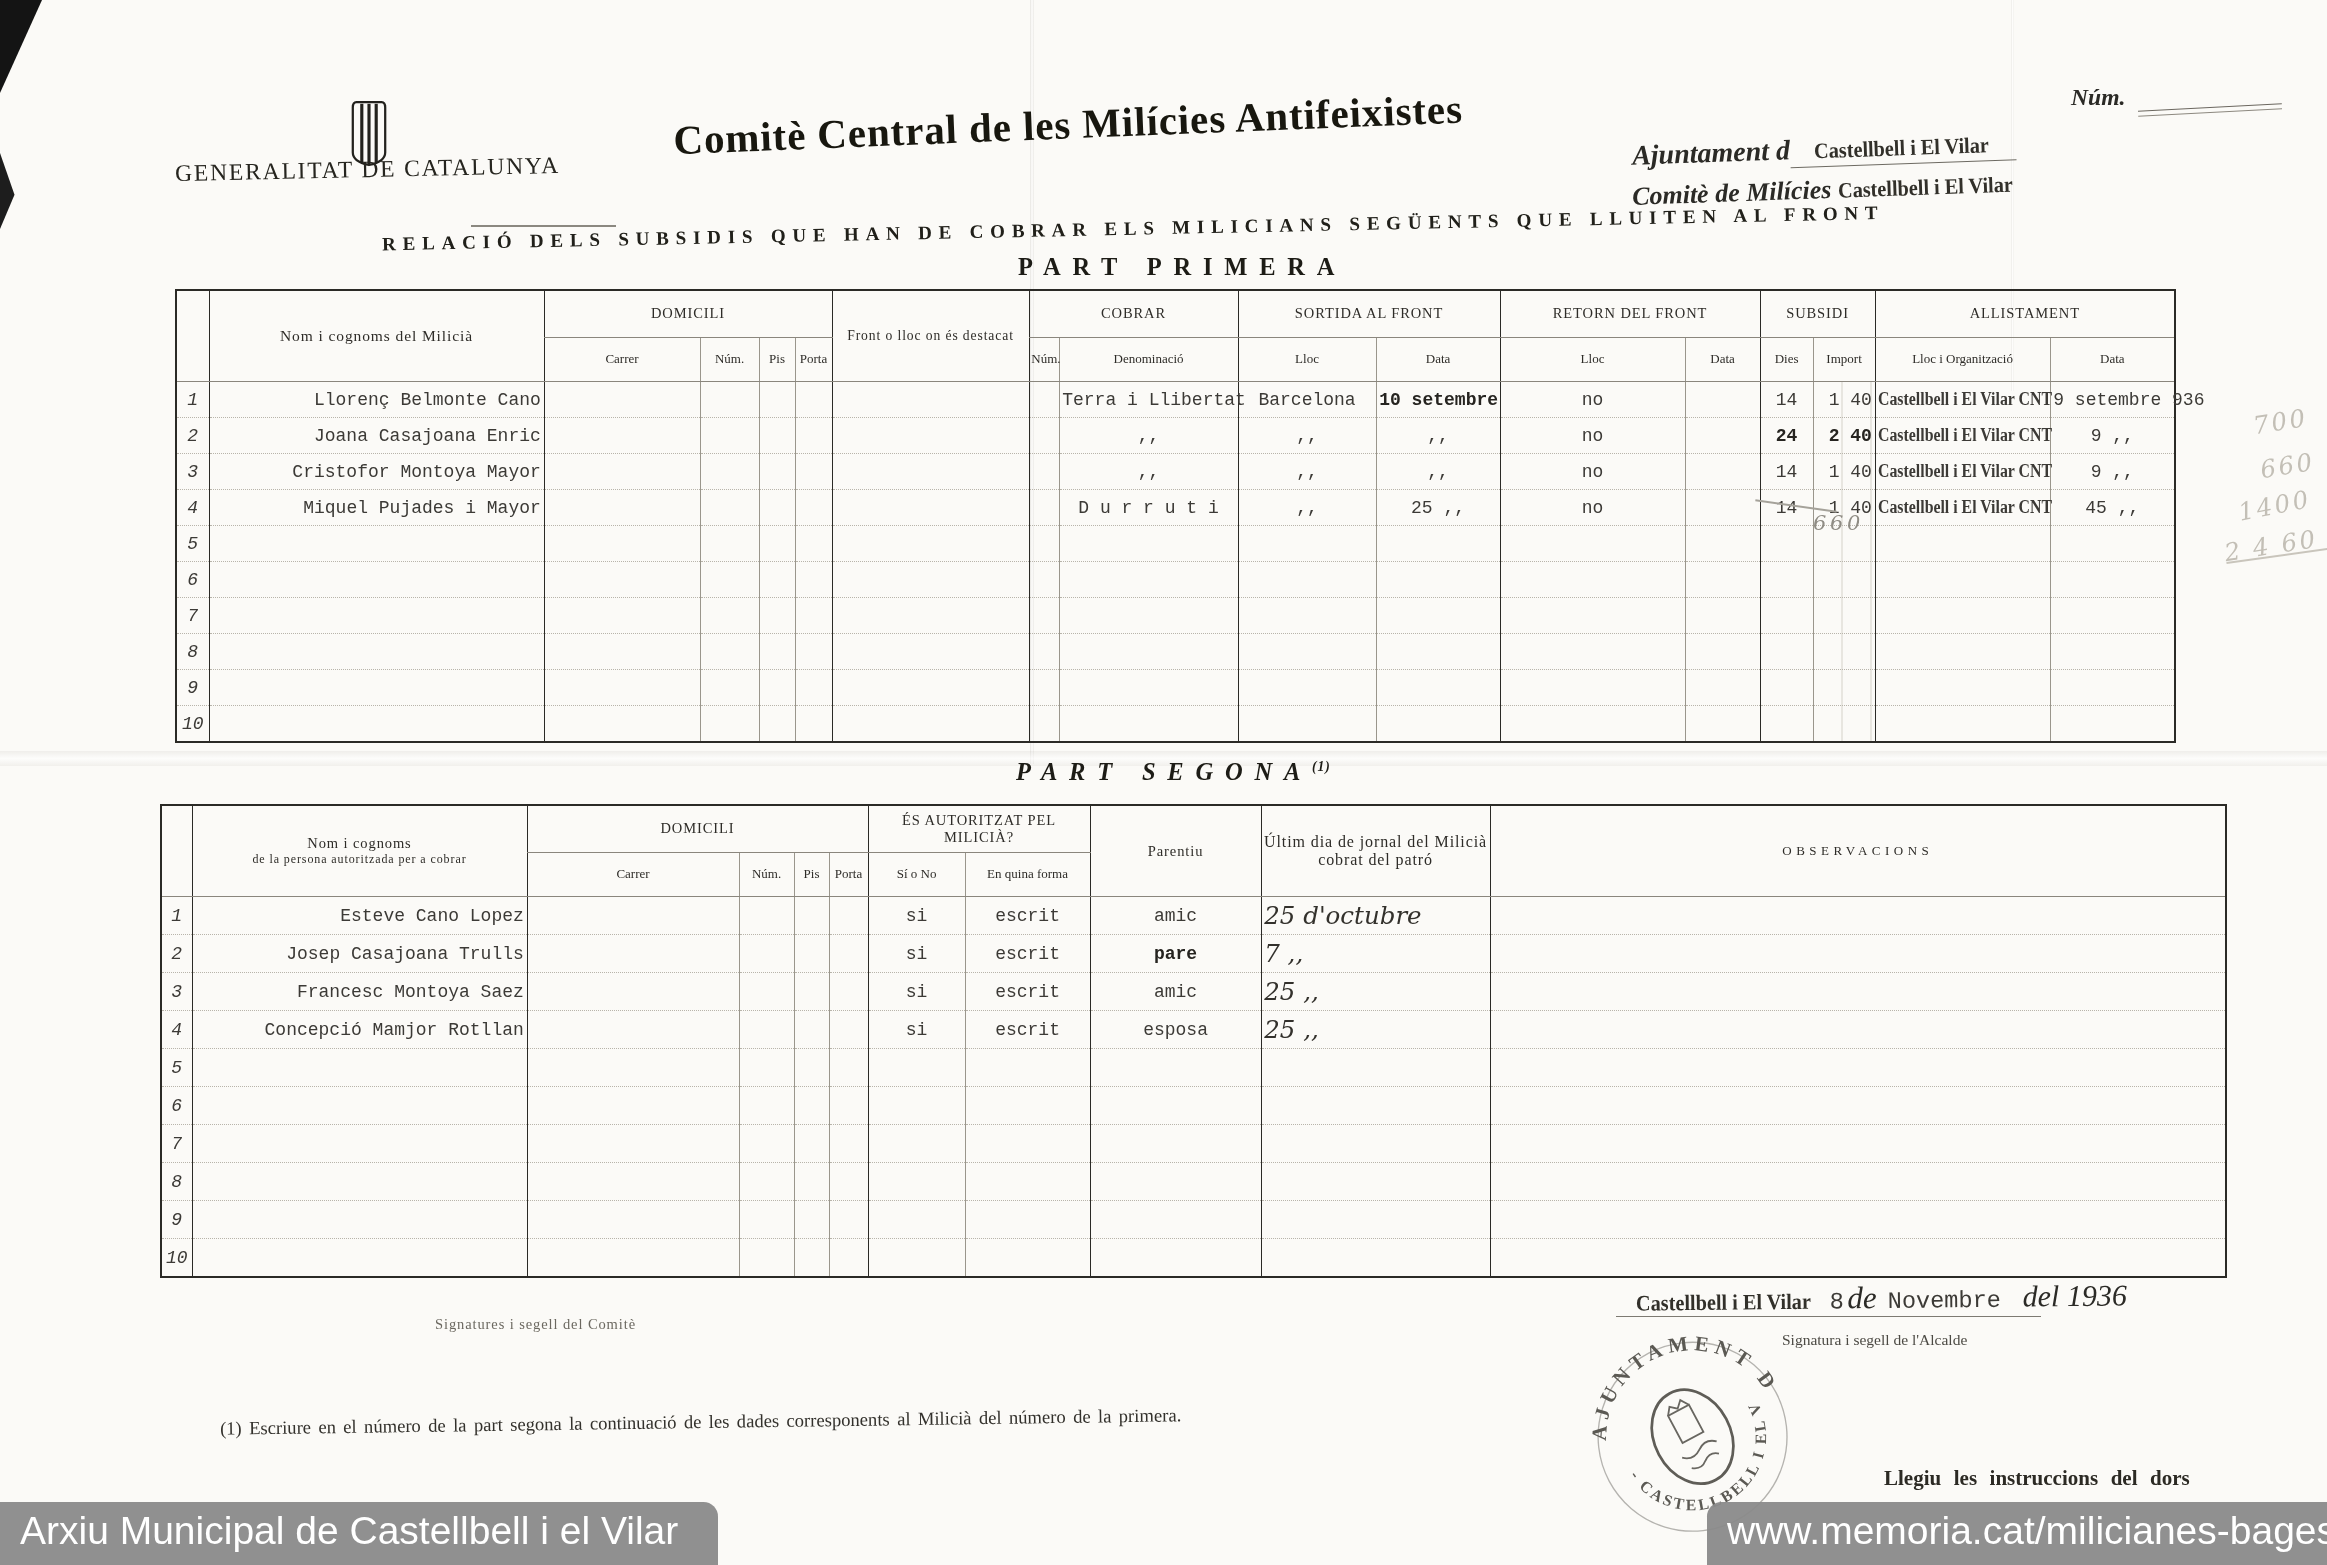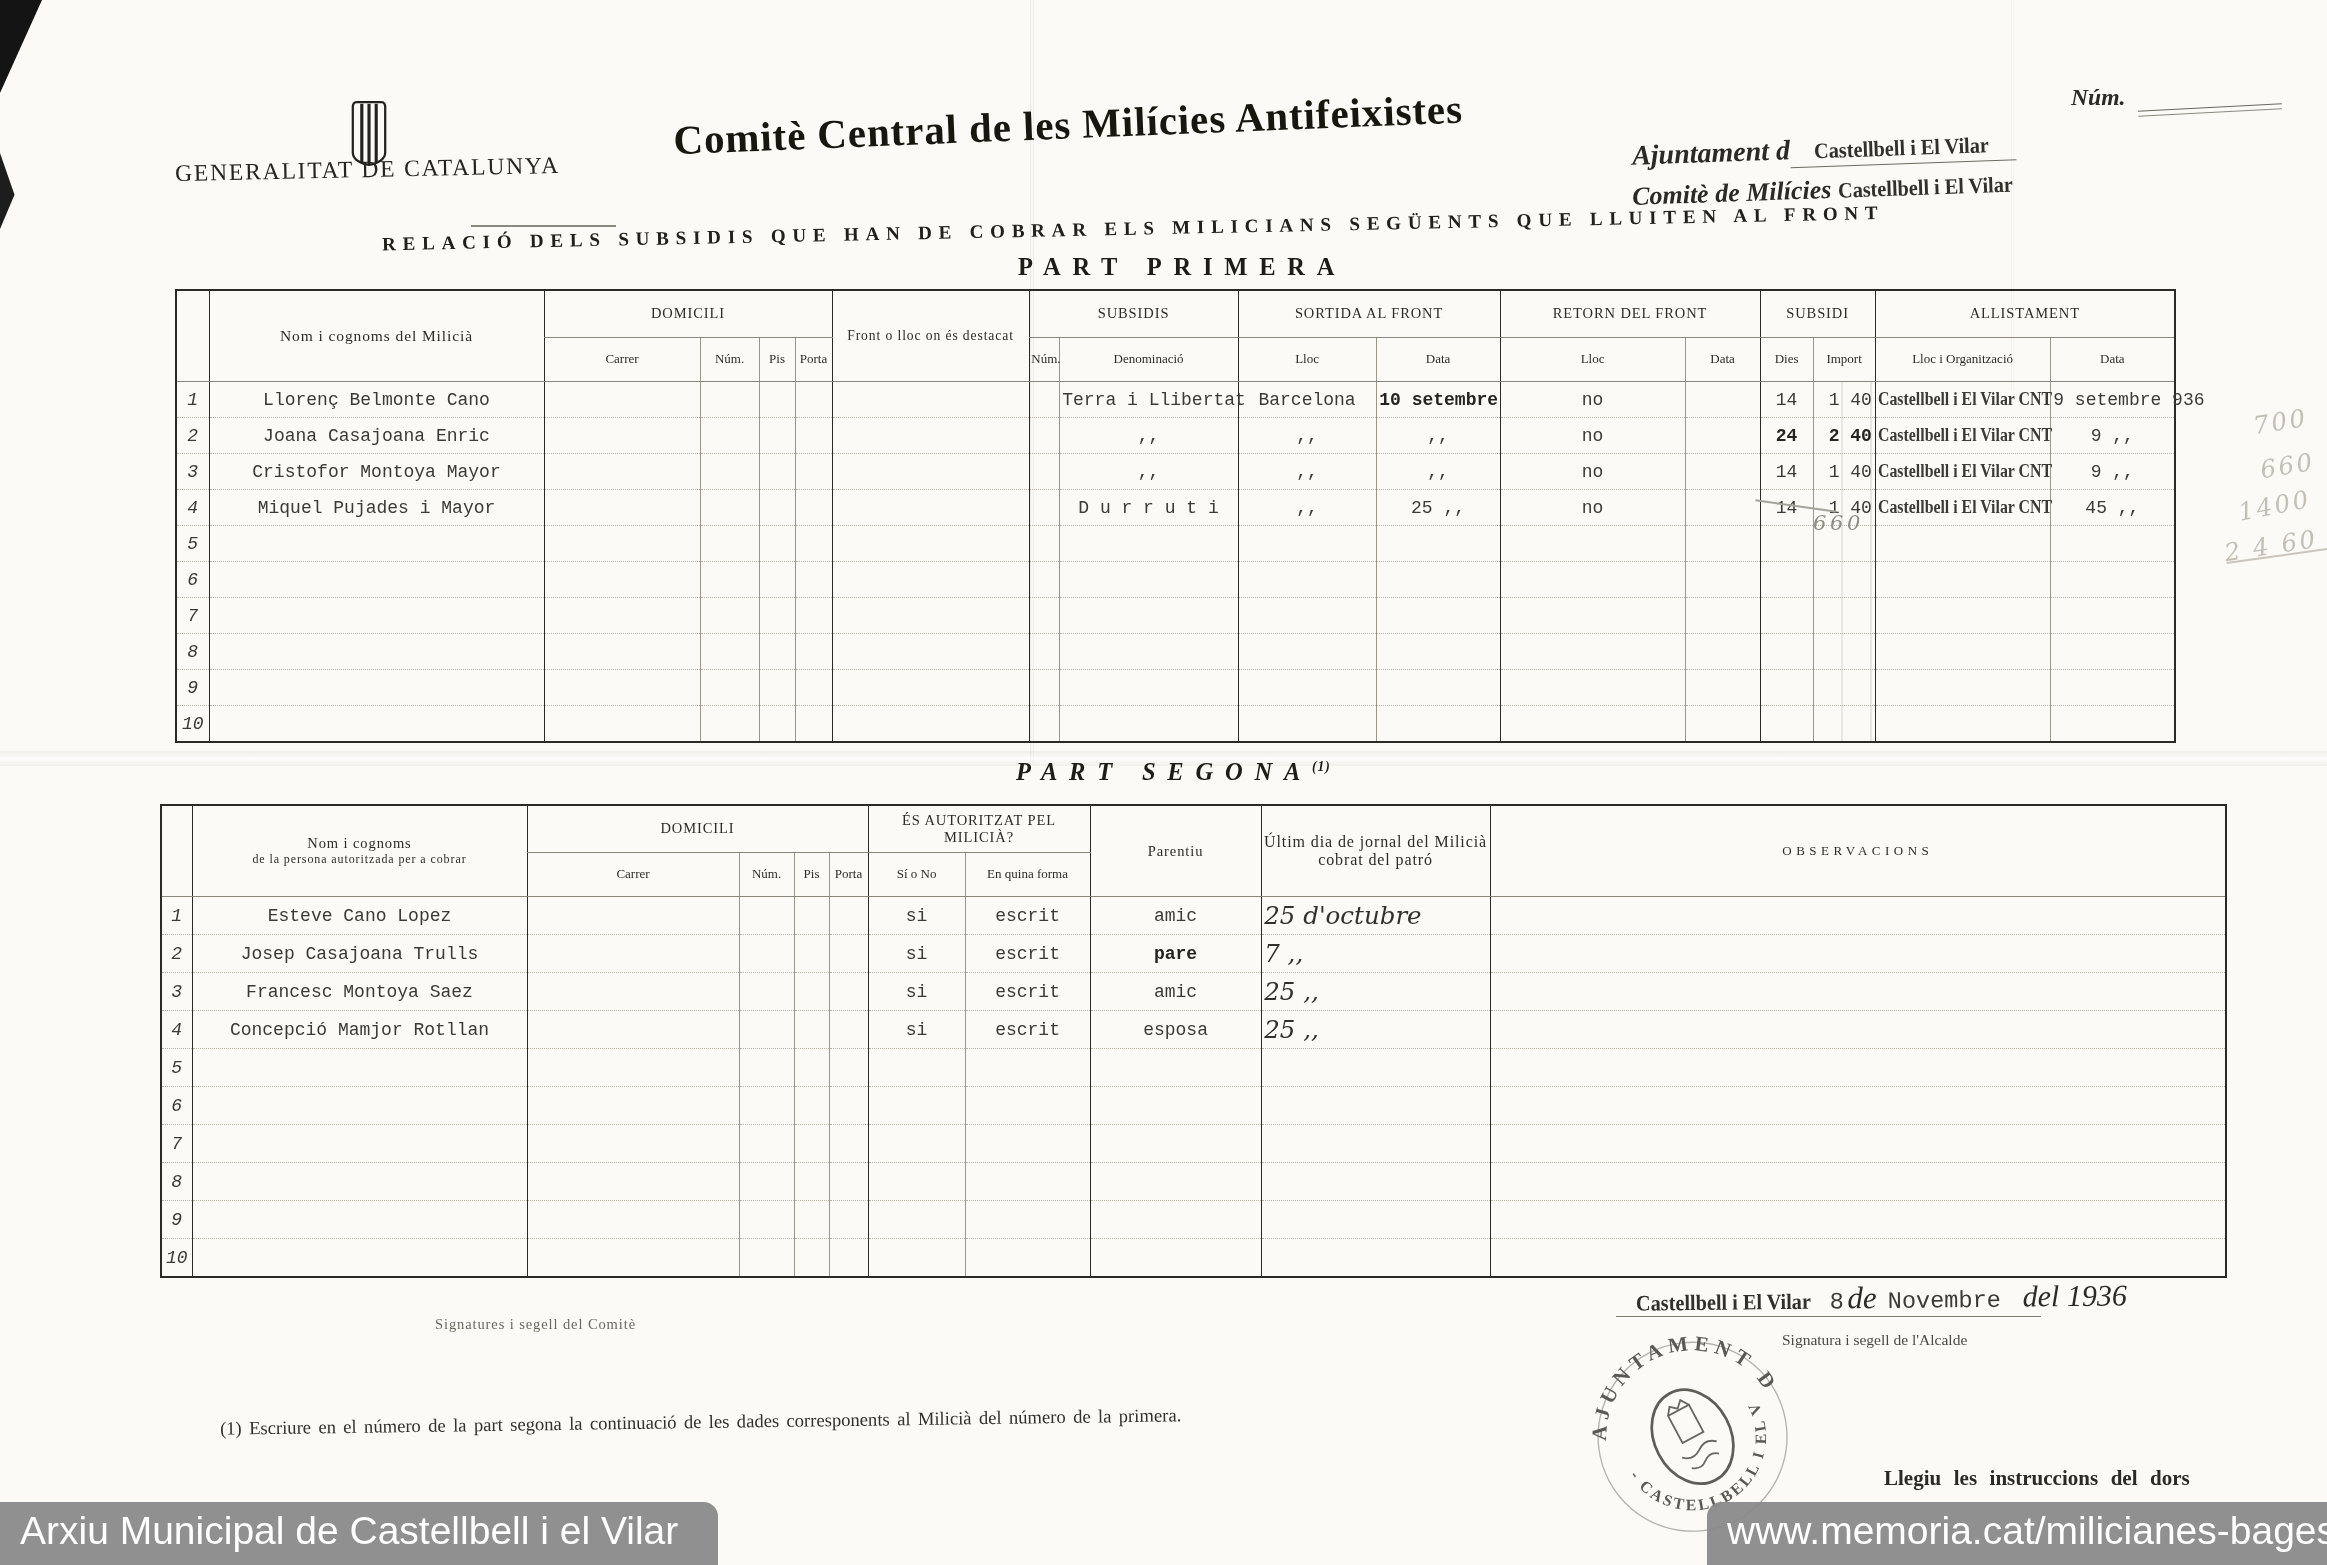--- a/index.html
+++ b/index.html
@@ -158,7 +158,7 @@
         <th rowspan="2" class="c-nom" style="font-size:15.5px">Nom i cognoms del Milicià</th>
         <th colspan="4" class="c-domicili">DOMICILI</th>
         <th rowspan="2" class="c-front" style="font-size:13.6px">Front o lloc on és destacat</th>
-        <th colspan="2" class="c-columna">SUBSIDIS</th>
+        <th colspan="2" class="c-columna">COBRAR</th>
         <th colspan="2" class="c-sortida">SORTIDA AL FRONT</th>
         <th colspan="2" class="c-retorn">RETORN DEL FRONT</th>
         <th colspan="2" class="c-subsidi">SUBSIDI</th>

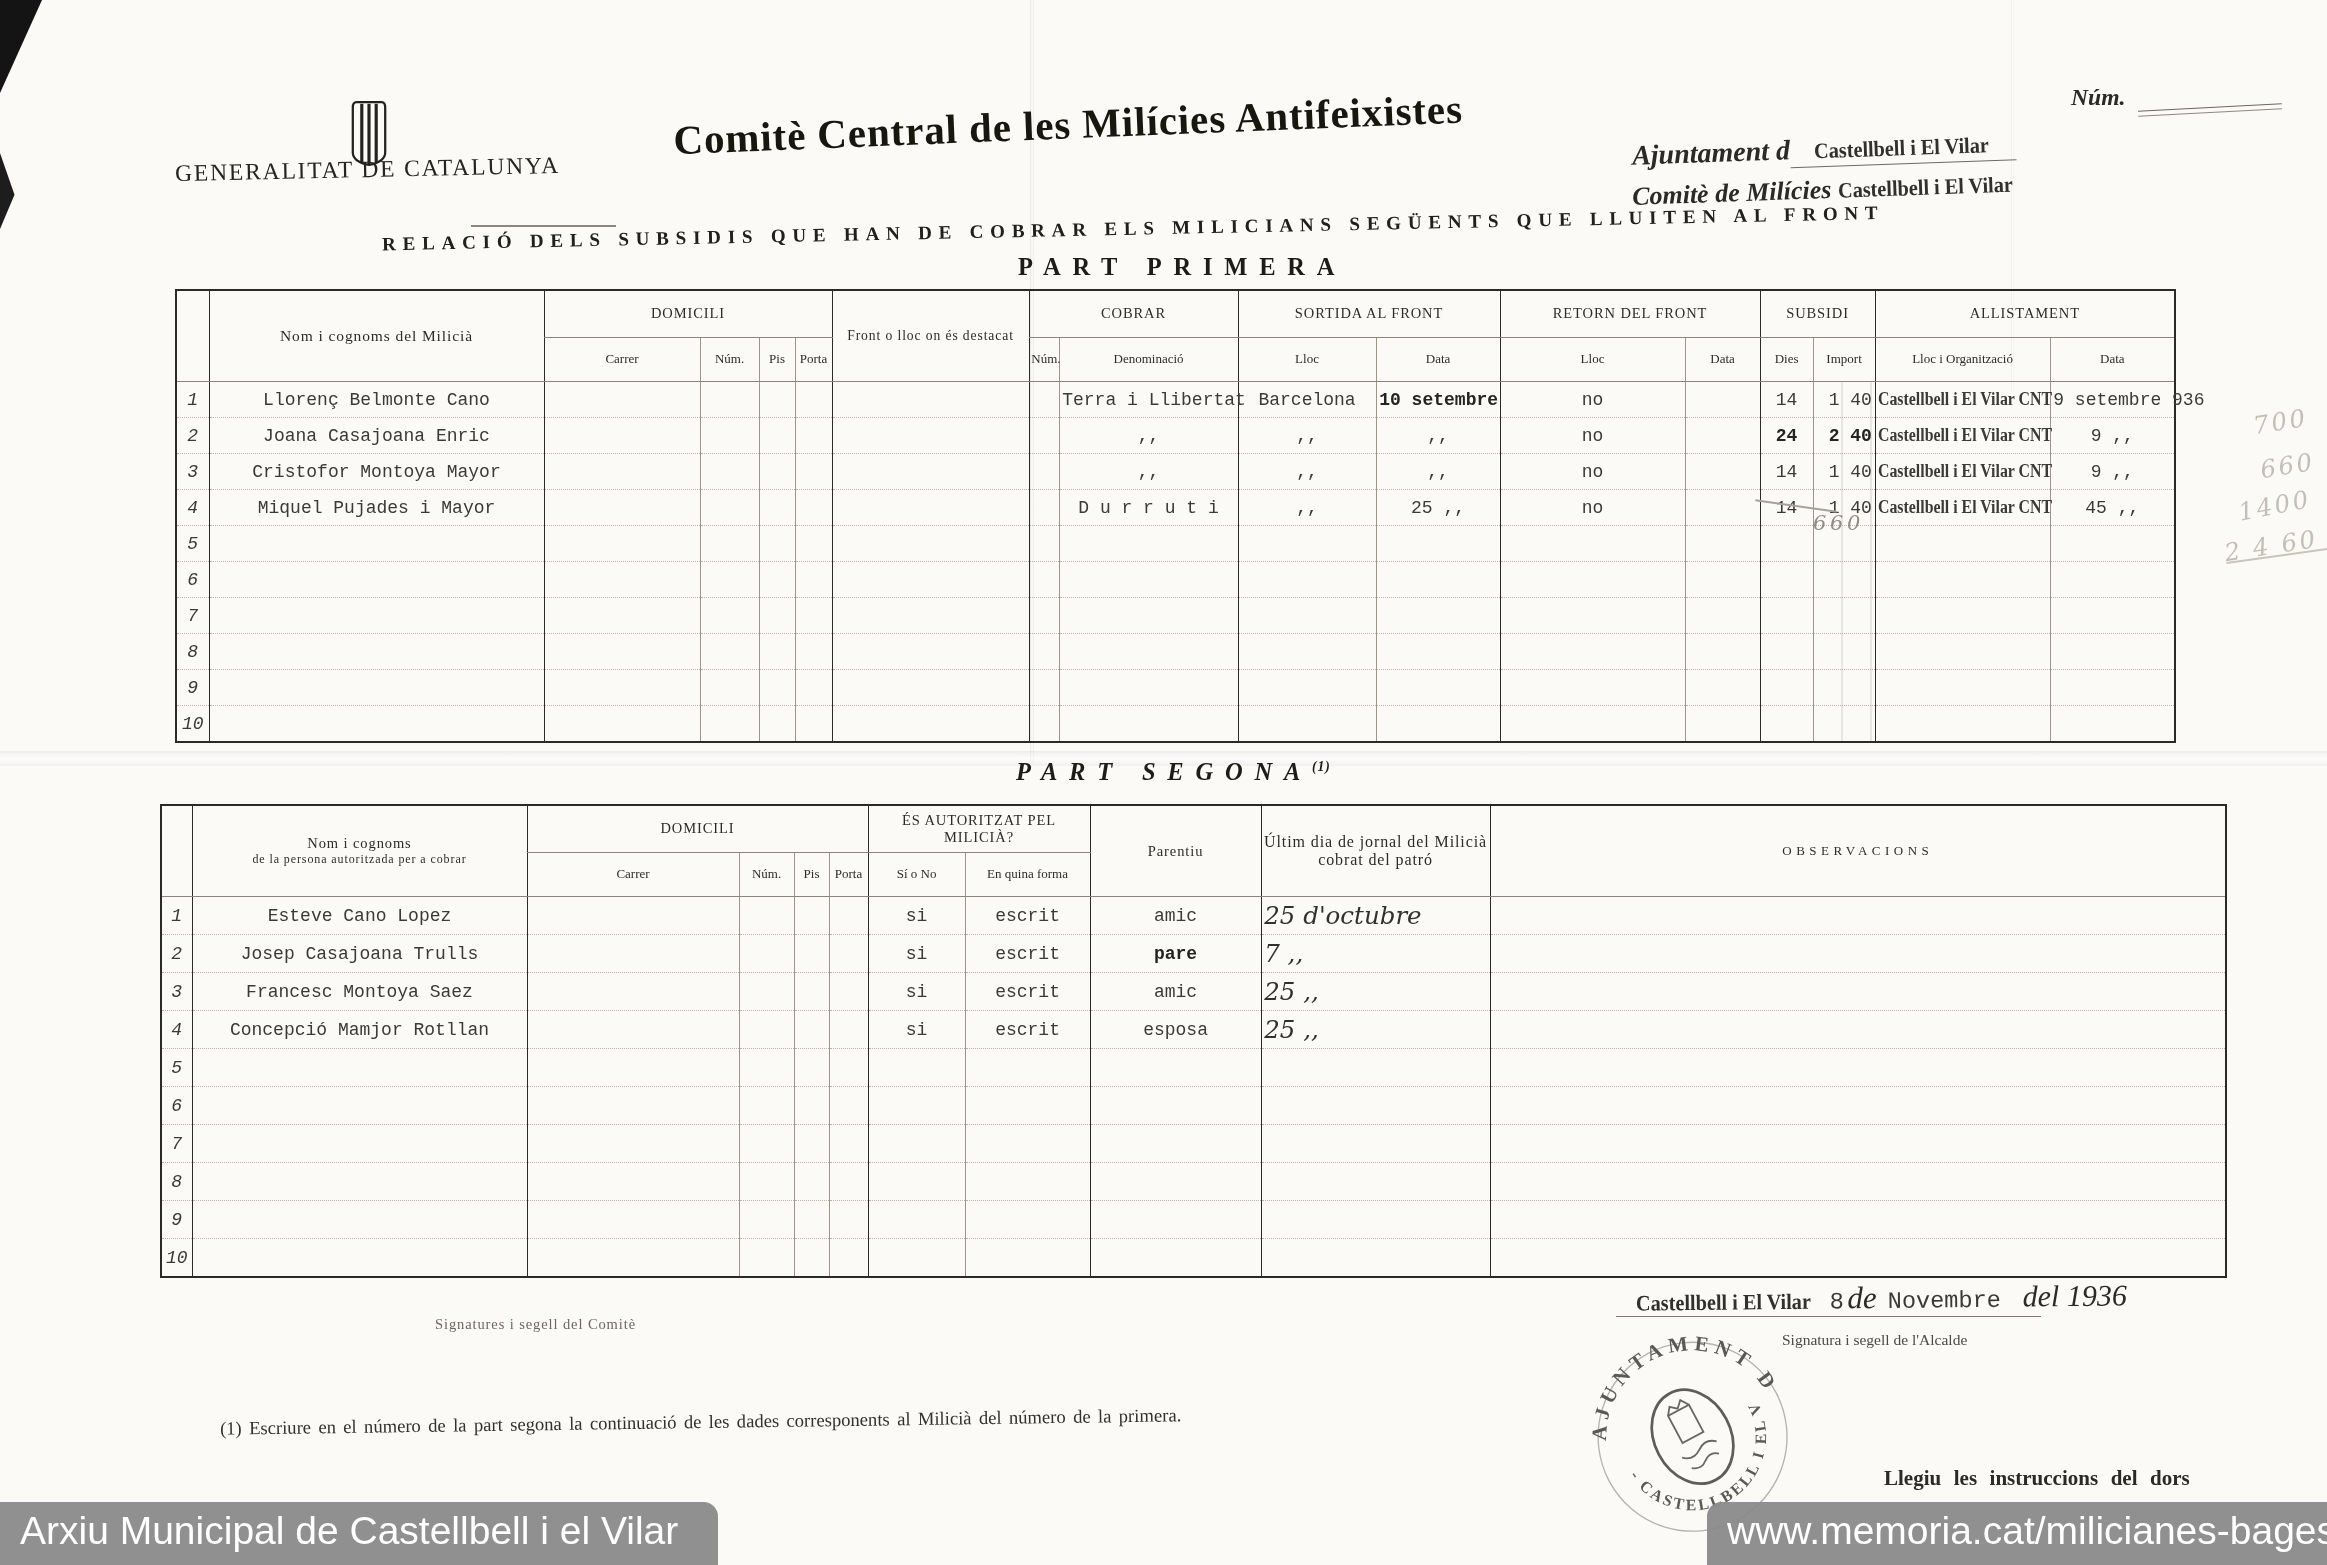--- a/index.html
+++ b/index.html
@@ -58,7 +58,7 @@
   .c-domicili,.c-columna,.c-sortida,.c-retorn,.c-subsidi,.c-allistament,.c-autoritzat{border-left:1.8px solid #2b2a26;}
   
   td.c-n{font-family:"Liberation Serif",serif;font-style:italic;font-size:15.5px;color:#55524a;text-align:center;}
-  td.c-nom{text-align:center;padding-left:12.7px;margin-top:45px;}
+  td.c-nom{text-align:right;padding-left:12.7px;margin-top:45px;}
   td.c-cdenom,td.c-slloc,td.c-sdata,td.c-rlloc,td.c-rdata,td.c-dies,td.c-adata,
   td.c-sino,td.c-forma,td.c-parentiu{text-align:center;}
   td.c-imp{text-align:right;padding-right:9px;

